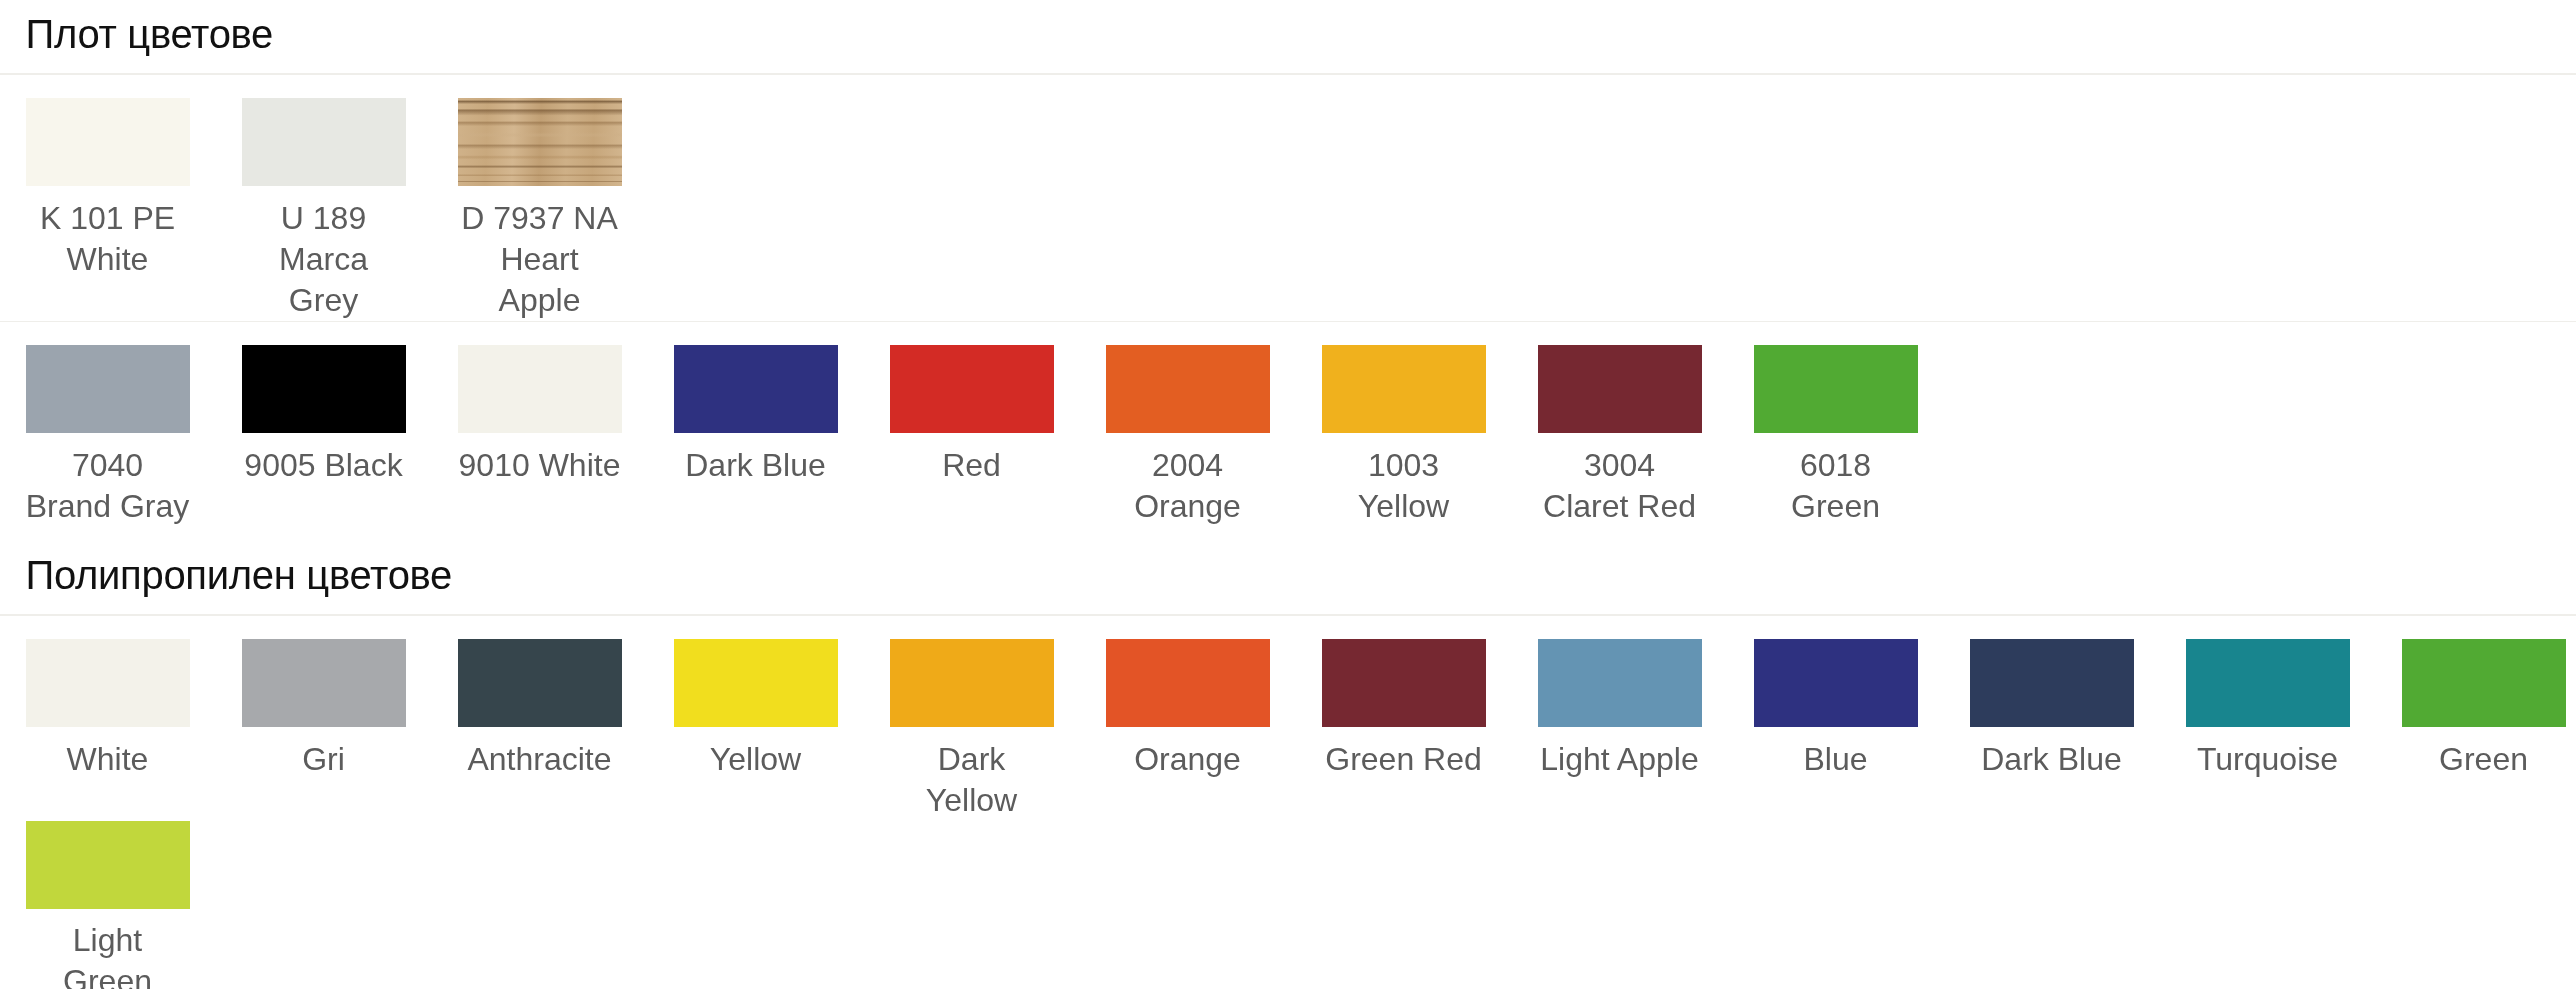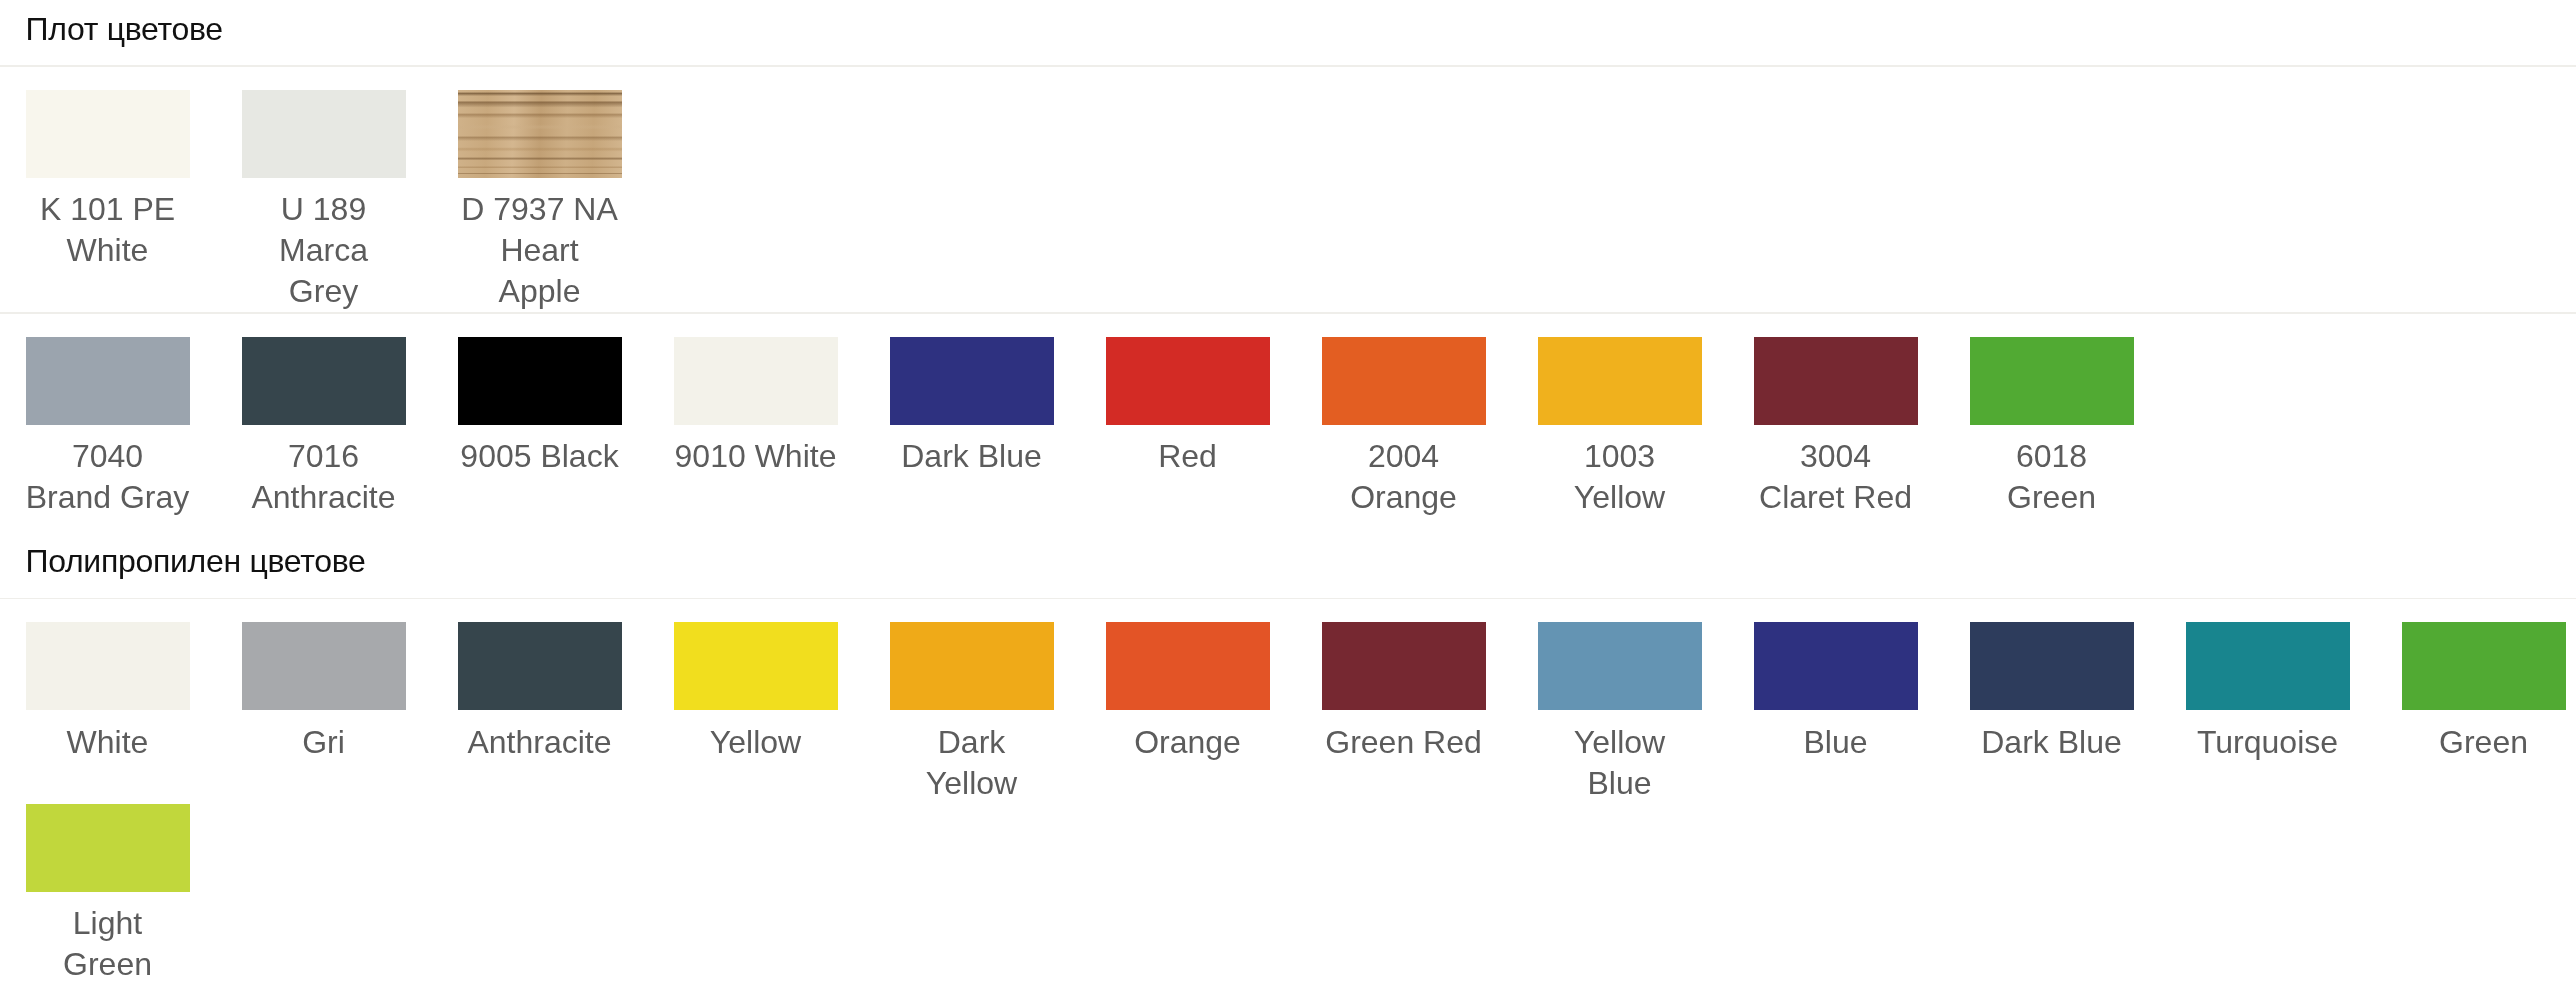--- a/index.html
+++ b/index.html
@@ -23,7 +23,7 @@
   }
   .section { position: relative; }
   .section-heading {
-    font-size: 32px;
+    font-size: 40px;
     font-weight: 400;
     color: #111111;
     letter-spacing: -0.3px;

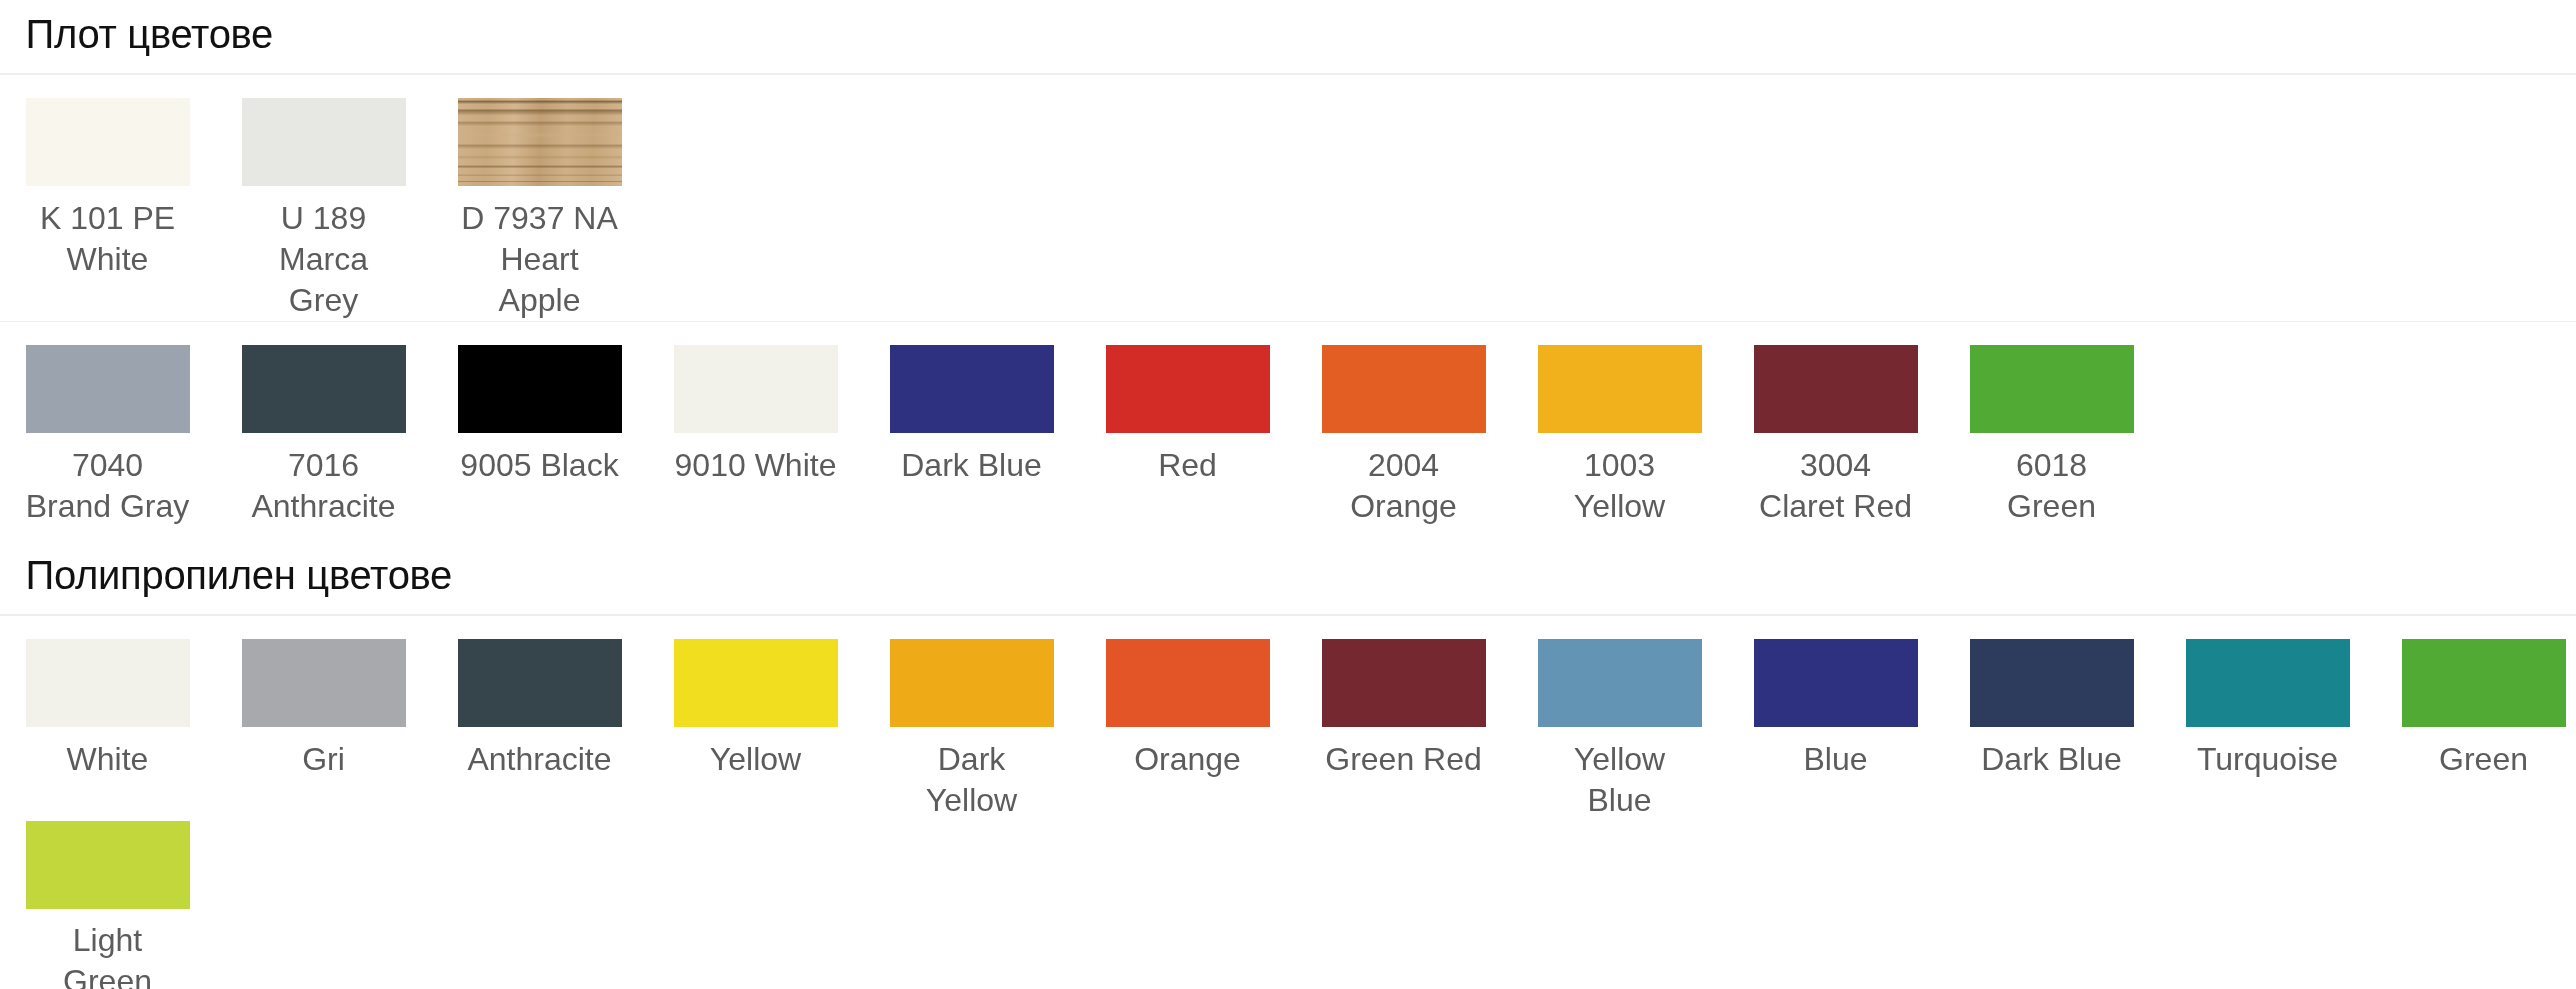--- a/index.html
+++ b/index.html
@@ -129,10 +129,6 @@
         <span class="swatch-label">7040 Brand Gray</span>
       </div>
 
-      <div class="swatch-cell">
-        <span class="swatch-chip" style="background:#36454c;"></span>
-        <span class="swatch-label">7016 Anthracite</span>
-      </div>
 
       <div class="swatch-cell">
         <span class="swatch-chip" style="background:#000000;"></span>

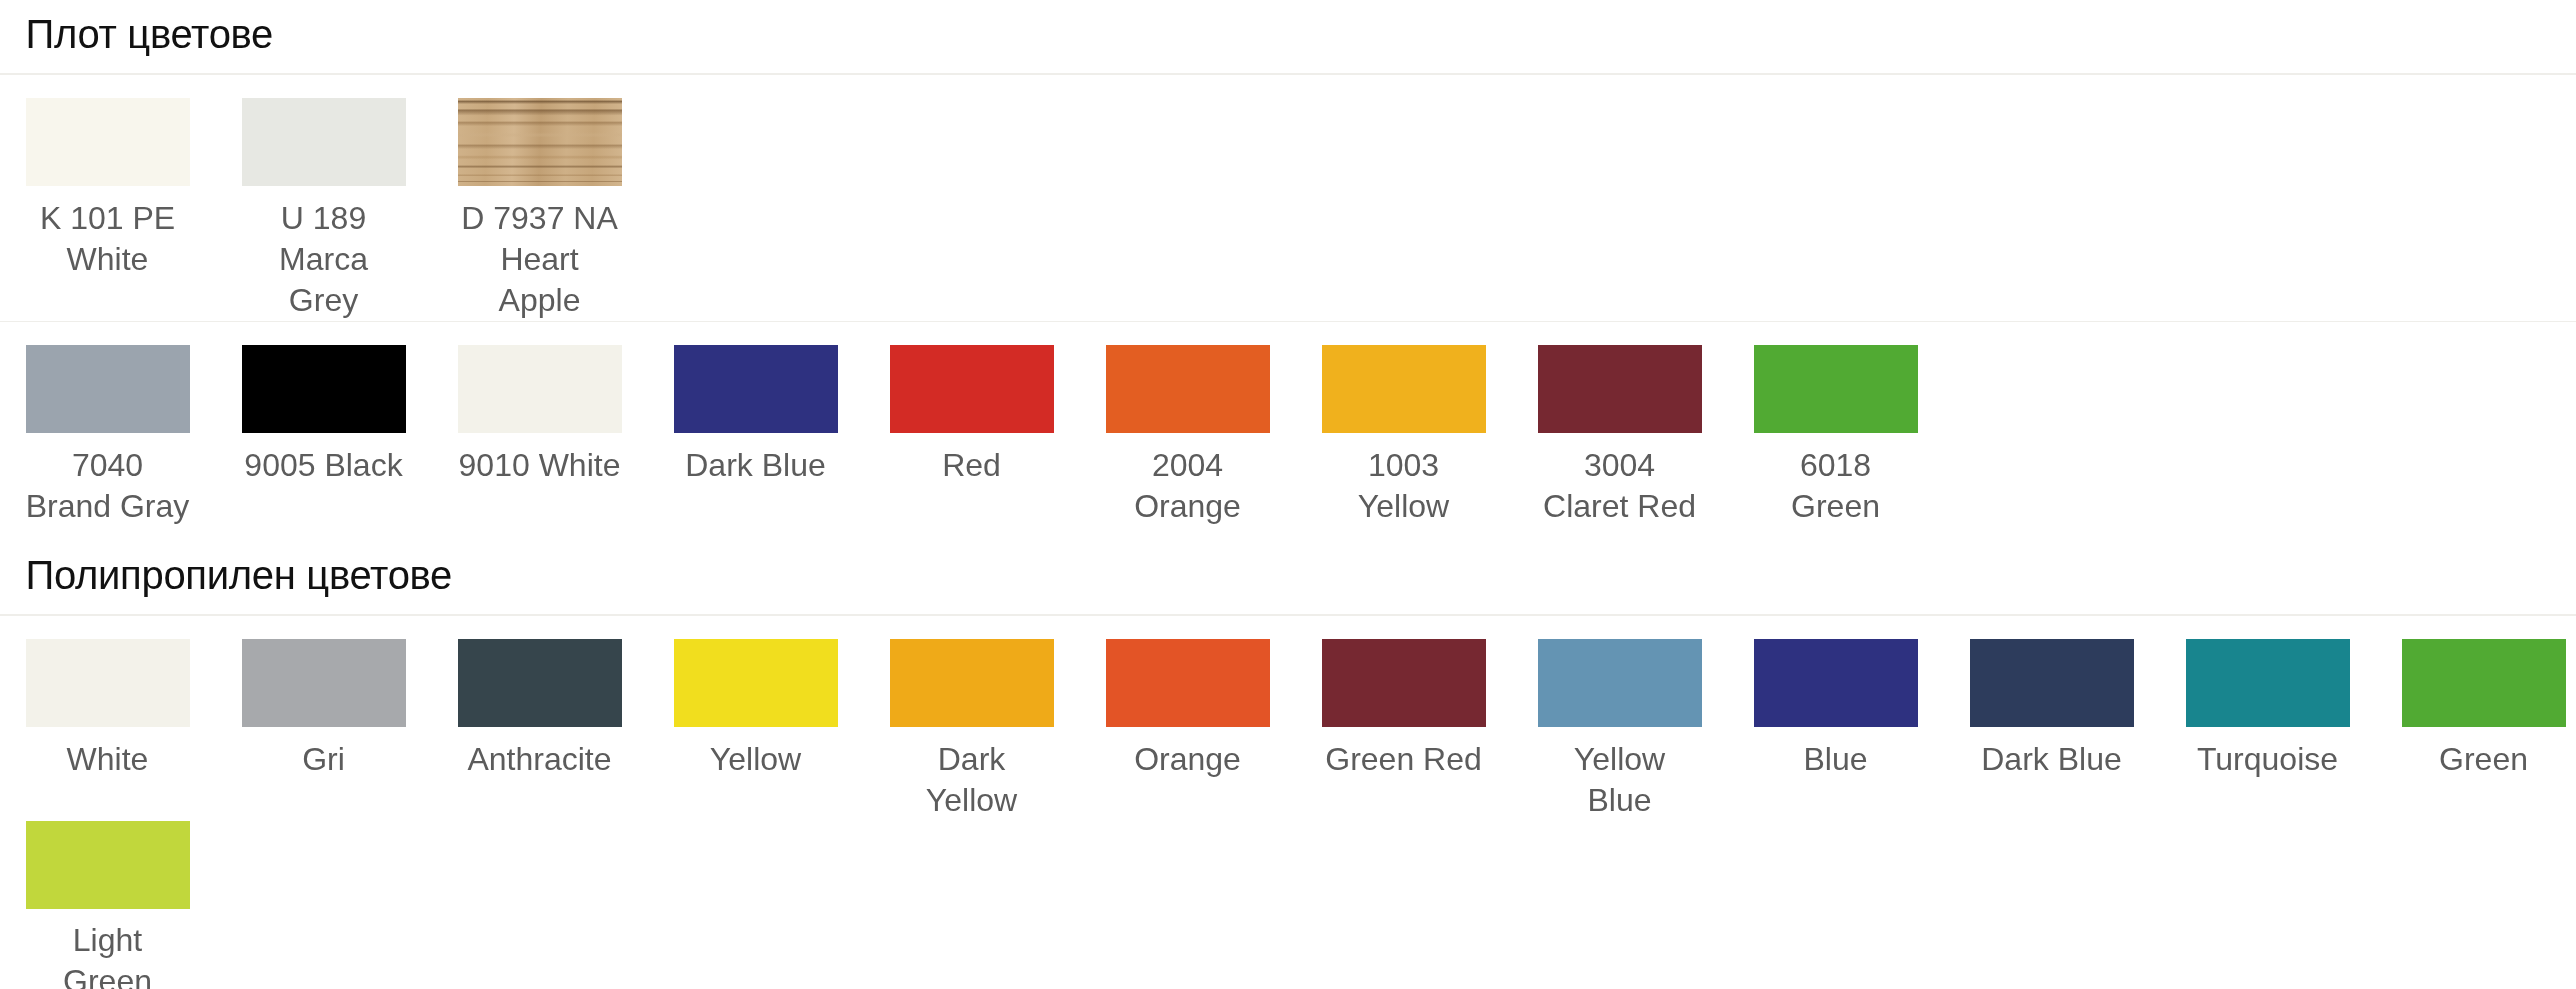--- a/index.html
+++ b/index.html
@@ -218,7 +218,7 @@
 
       <div class="swatch-cell">
         <span class="swatch-chip" style="background:#6494b3;"></span>
-        <span class="swatch-label">Yellow Blue</span>
+        <span class="swatch-label">Light Apple</span>
       </div>
 
       <div class="swatch-cell">

